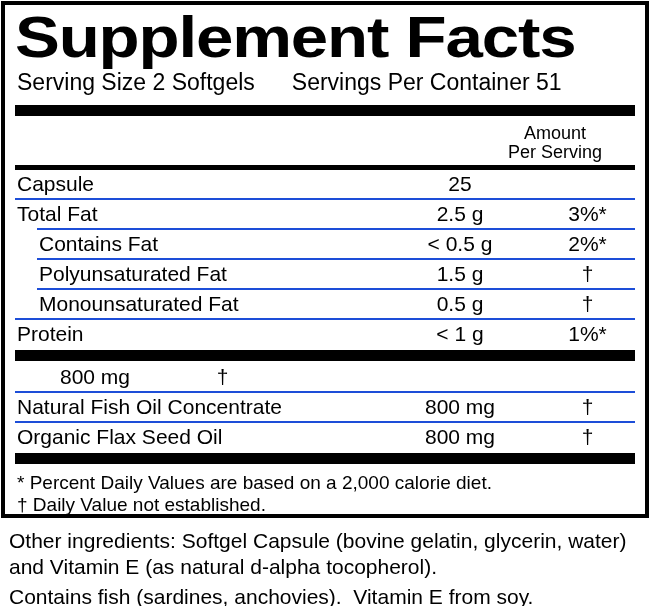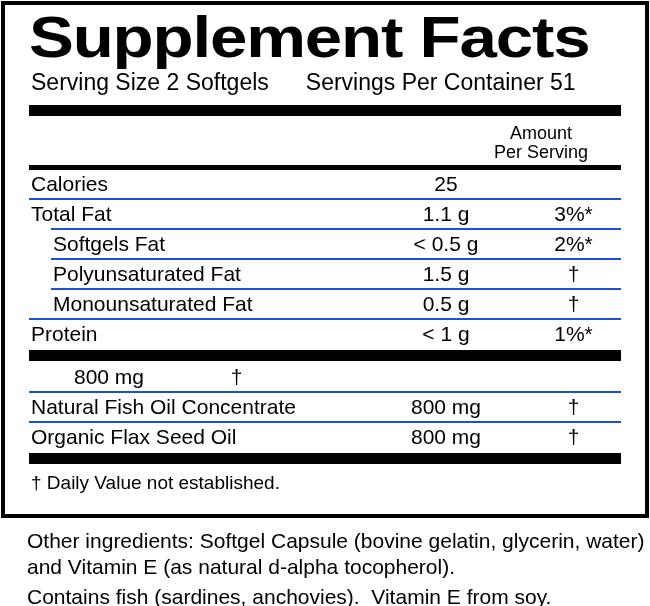--- a/index.html
+++ b/index.html
@@ -16,7 +16,7 @@
     position: absolute; left: 1px; top: 1px;
     width: 648px; height: 517px;
     border: 4px solid #000;
-    padding: 0 24px;
+    padding: 0 10px;
     background: #fff;
     overflow: hidden;
   }

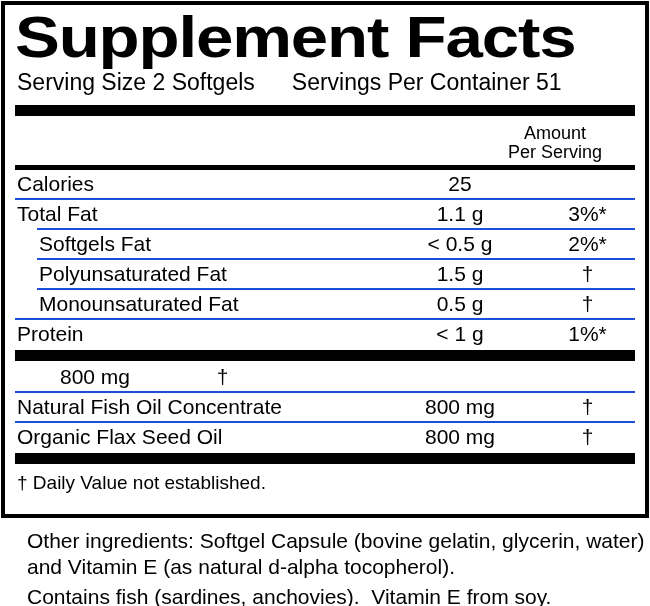--- a/index.html
+++ b/index.html
@@ -98,7 +98,7 @@
     </div>
 
     <div class="row first">
-      <span class="name">Calories</span>
+      <span class="name">Capsule</span>
       <span class="amount">25</span>
       <span class="dv"></span>
     </div>

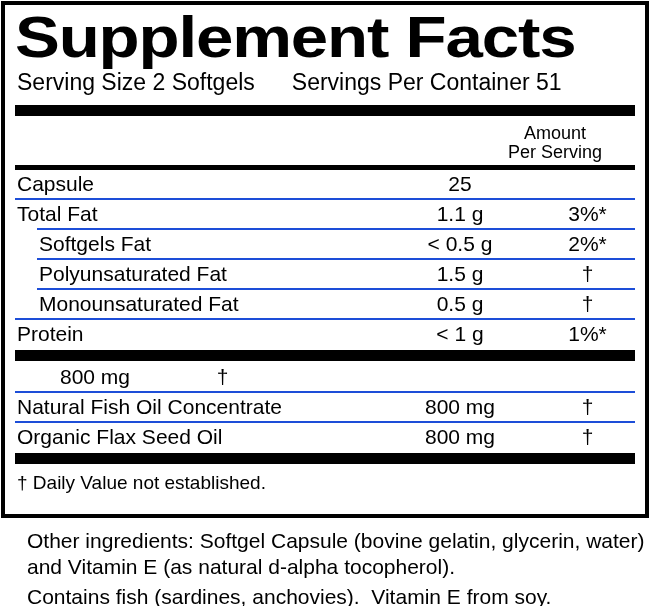--- a/index.html
+++ b/index.html
@@ -105,7 +105,7 @@
 
     <div class="row">
       <span class="name">Total Fat</span>
-      <span class="amount">1.1 g</span>
+      <span class="amount">2.5 g</span>
       <span class="dv">3%*</span>
     </div>
 

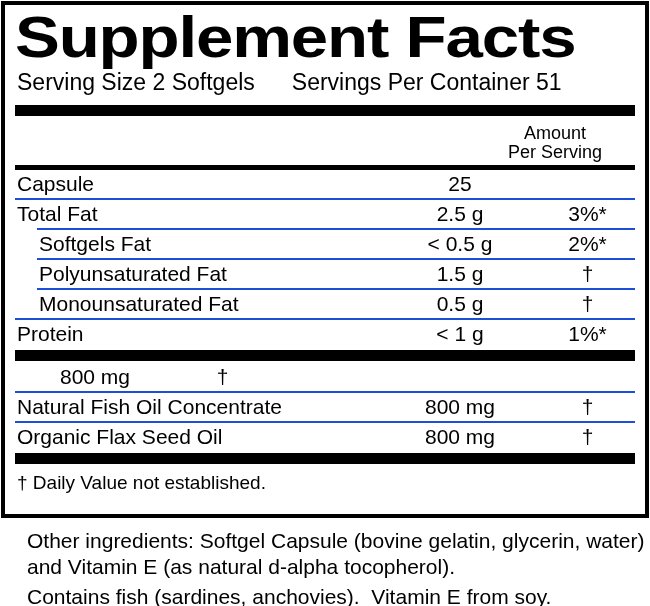--- a/index.html
+++ b/index.html
@@ -110,7 +110,7 @@
     </div>
 
     <div class="row indent">
-      <span class="name">Softgels Fat</span>
+      <span class="name">Contains Fat</span>
       <span class="amount">&lt; 0.5 g</span>
       <span class="dv">2%*</span>
     </div>

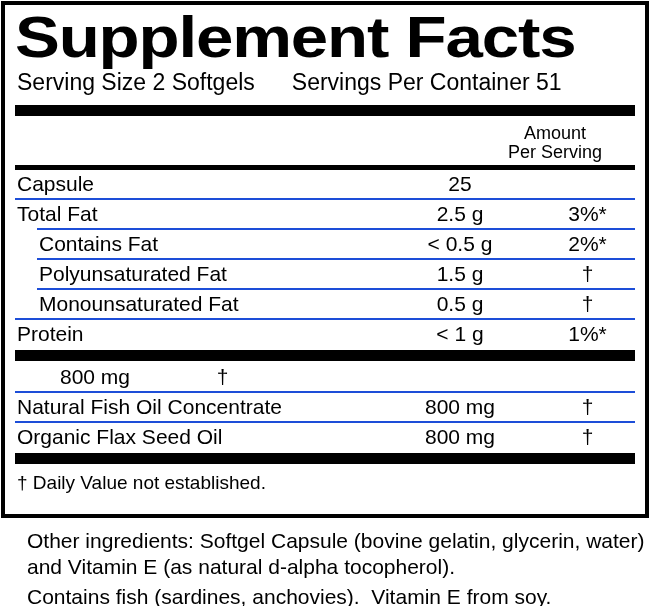--- a/index.html
+++ b/index.html
@@ -155,6 +155,7 @@
     <div class="bar"></div>
 
     <div class="footnotes">
+      <span class="fn">* Percent Daily Values are based on a 2,000 calorie diet.</span>
       <span class="fn">† Daily Value not established.</span>
     </div>
 

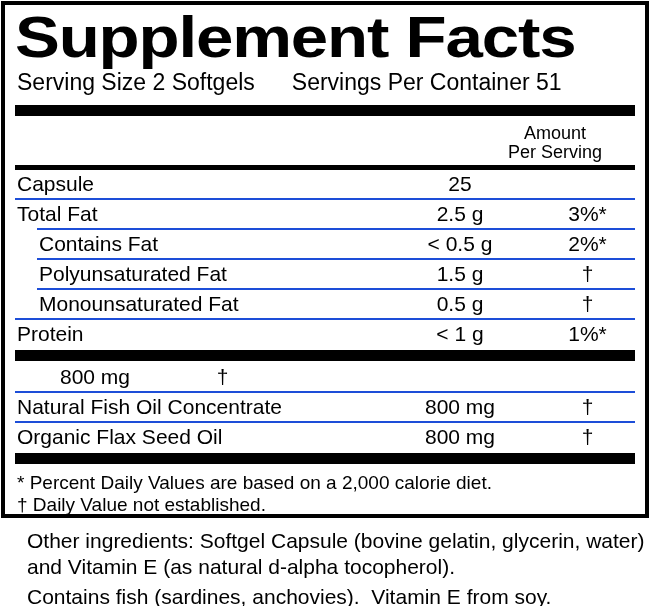--- a/index.html
+++ b/index.html
@@ -69,7 +69,7 @@
     font-size: 21px; line-height: 26px;
   }
   .below-box .para { margin-bottom: 4px; }
-  .below-box .line { display: block; white-space: pre-wrap; margin-left: 18px; }
+  .below-box .line { display: block; white-space: pre-wrap; }
 </style>
 </head>
 <body>

